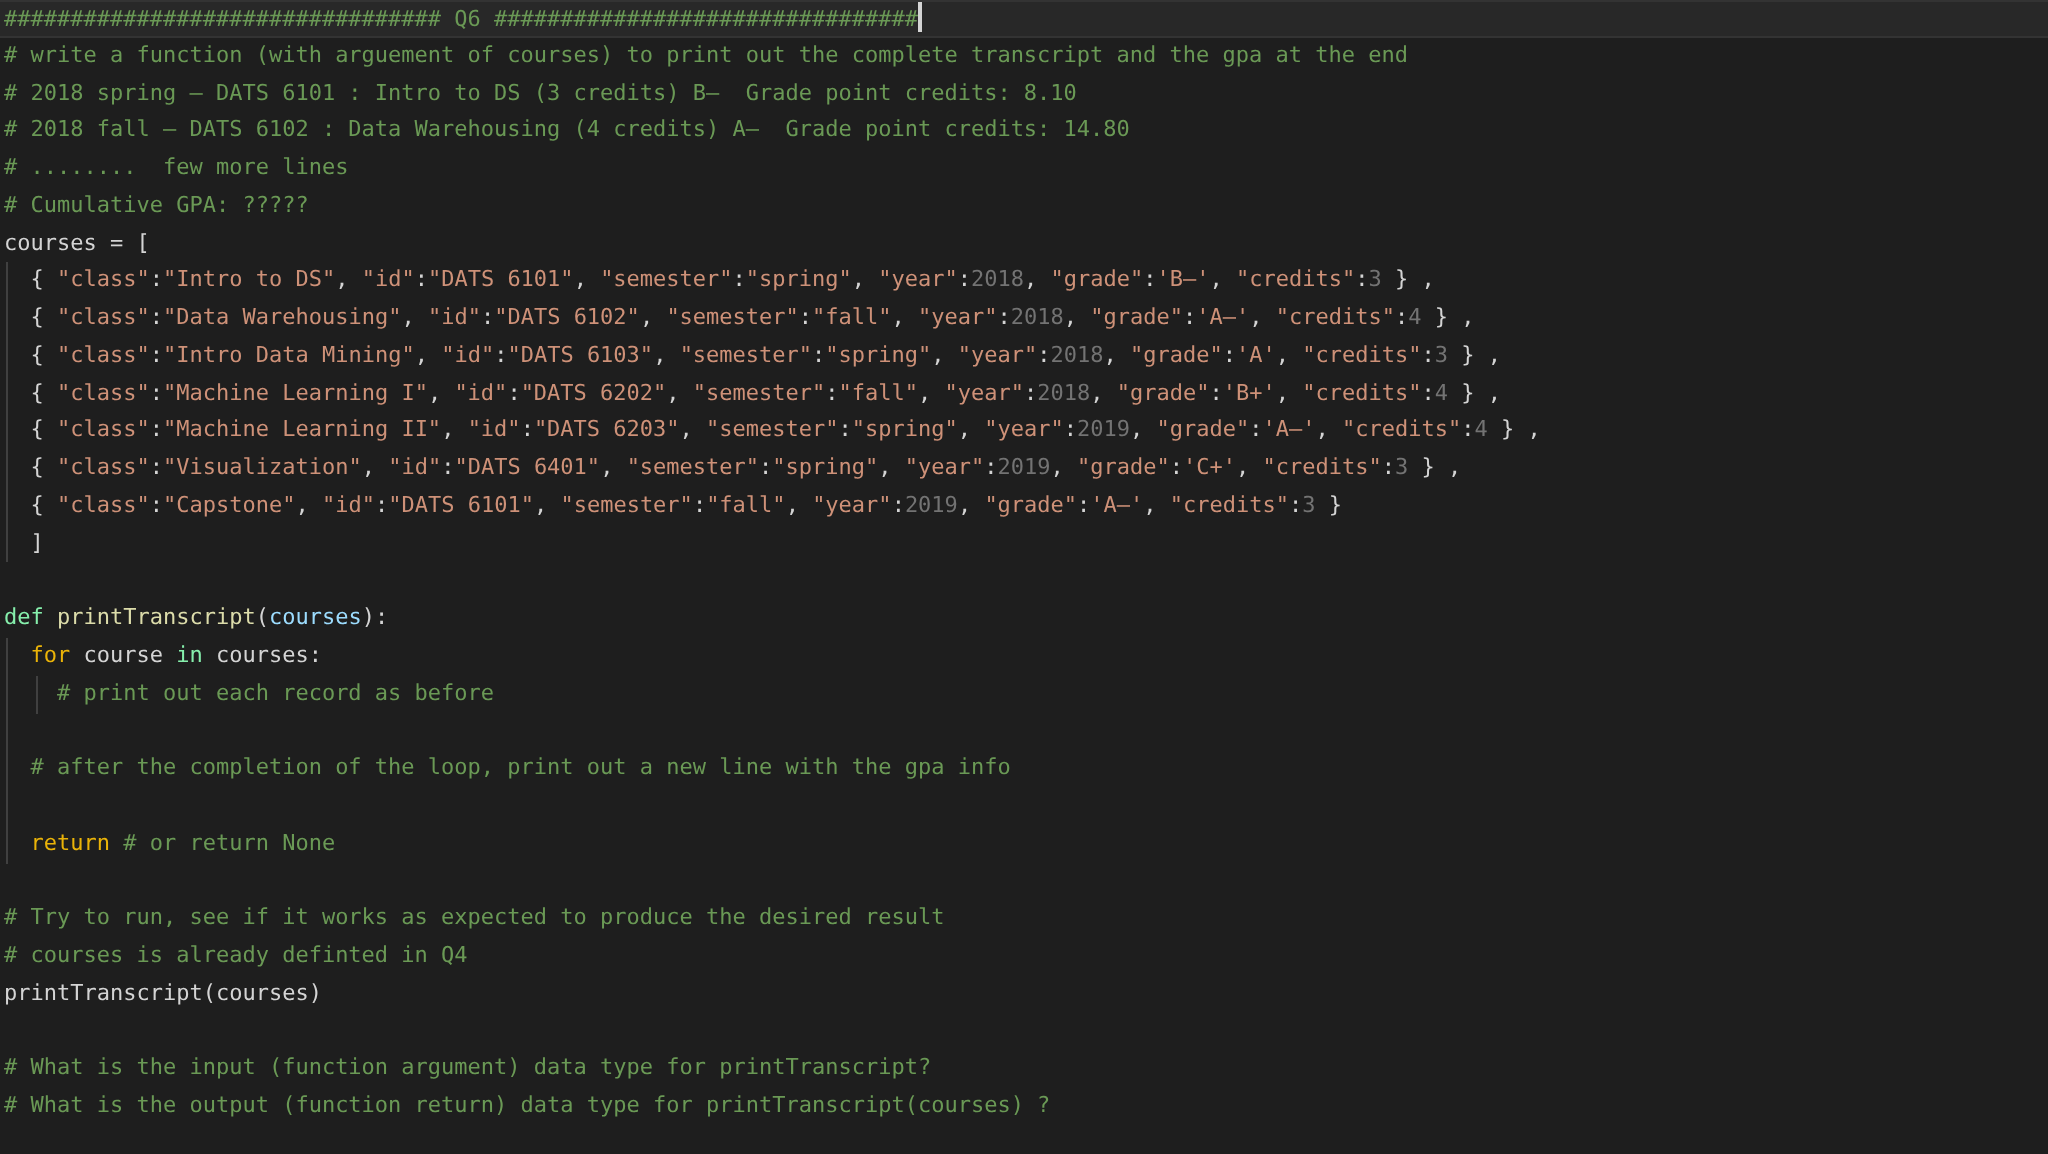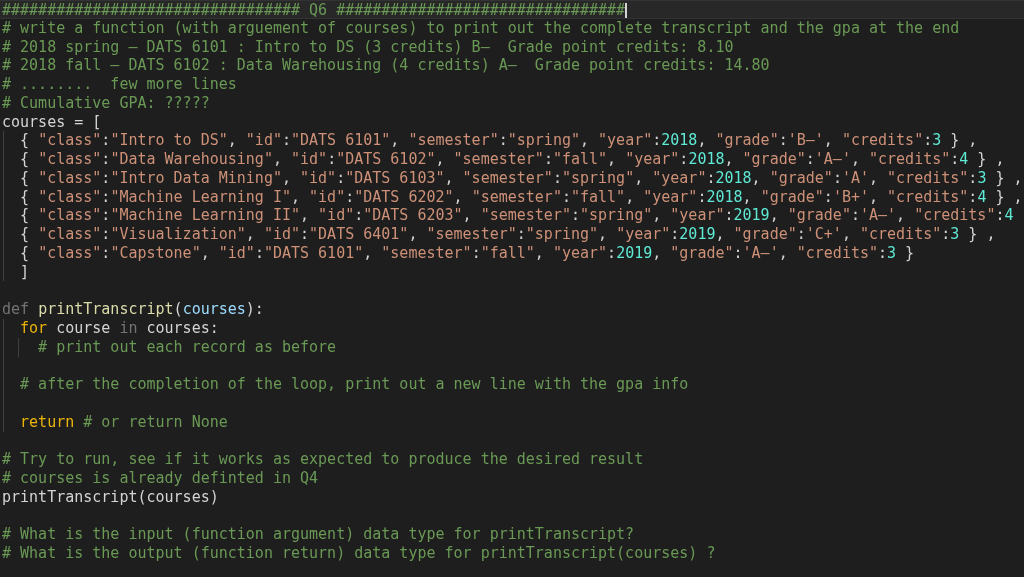--- a/index.html
+++ b/index.html
@@ -18,7 +18,7 @@
     width: 1024px;
     height: 577px;
     background: #1e1e1e;
-    font-size: 15px;
+    font-size: 11px;
     line-height: 18.78px;
     letter-spacing: 0px;
     color: #d4d4d4;

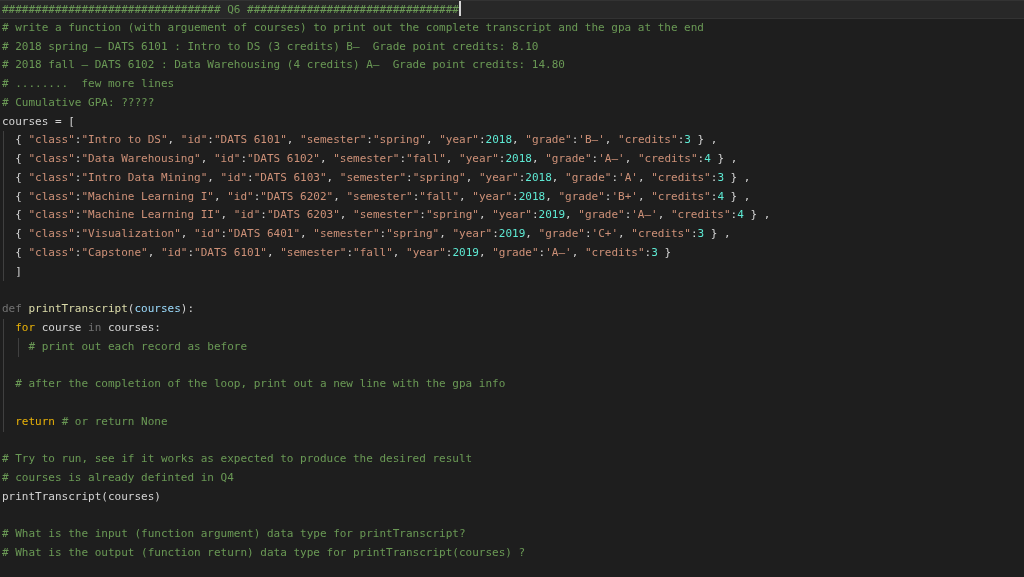--- a/index.html
+++ b/index.html
@@ -52,7 +52,7 @@
   
   .cmt  { color: #6a9955; }
   .str  { color: #ce9178; }
-  .num  { color: #5eead4; }
+  .num  { color: #737373; }
   .kw   { color: #737373; }
   .kwf  { color: #eab308; }
   .fn   { color: #dcdcaa; }

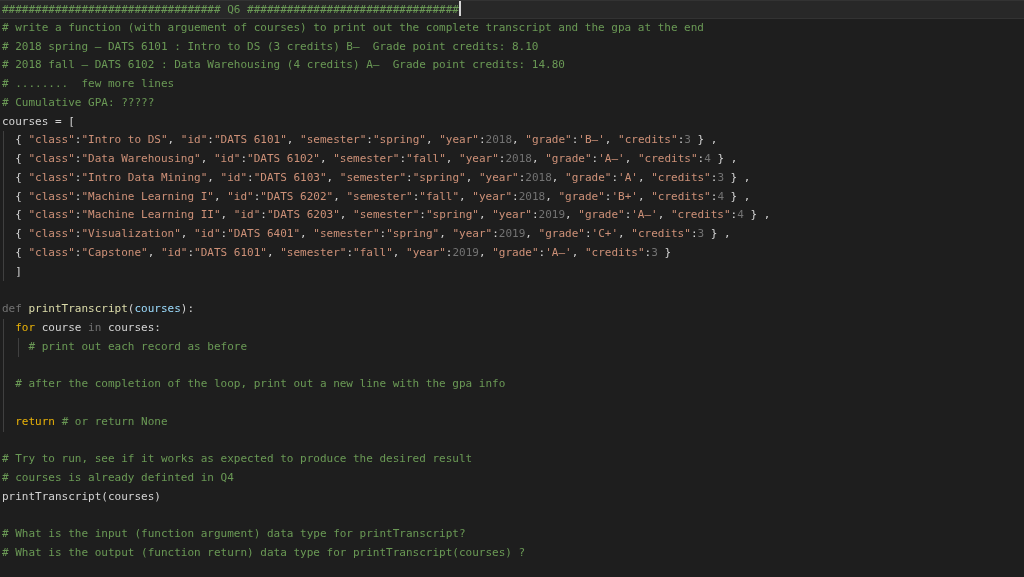--- a/index.html
+++ b/index.html
@@ -53,7 +53,7 @@
   .cmt  { color: #6a9955; }
   .str  { color: #ce9178; }
   .num  { color: #737373; }
-  .kw   { color: #737373; }
+  .kw   { color: #86efac; }
   .kwf  { color: #eab308; }
   .fn   { color: #dcdcaa; }
   .var  { color: #9cdcfe; }

